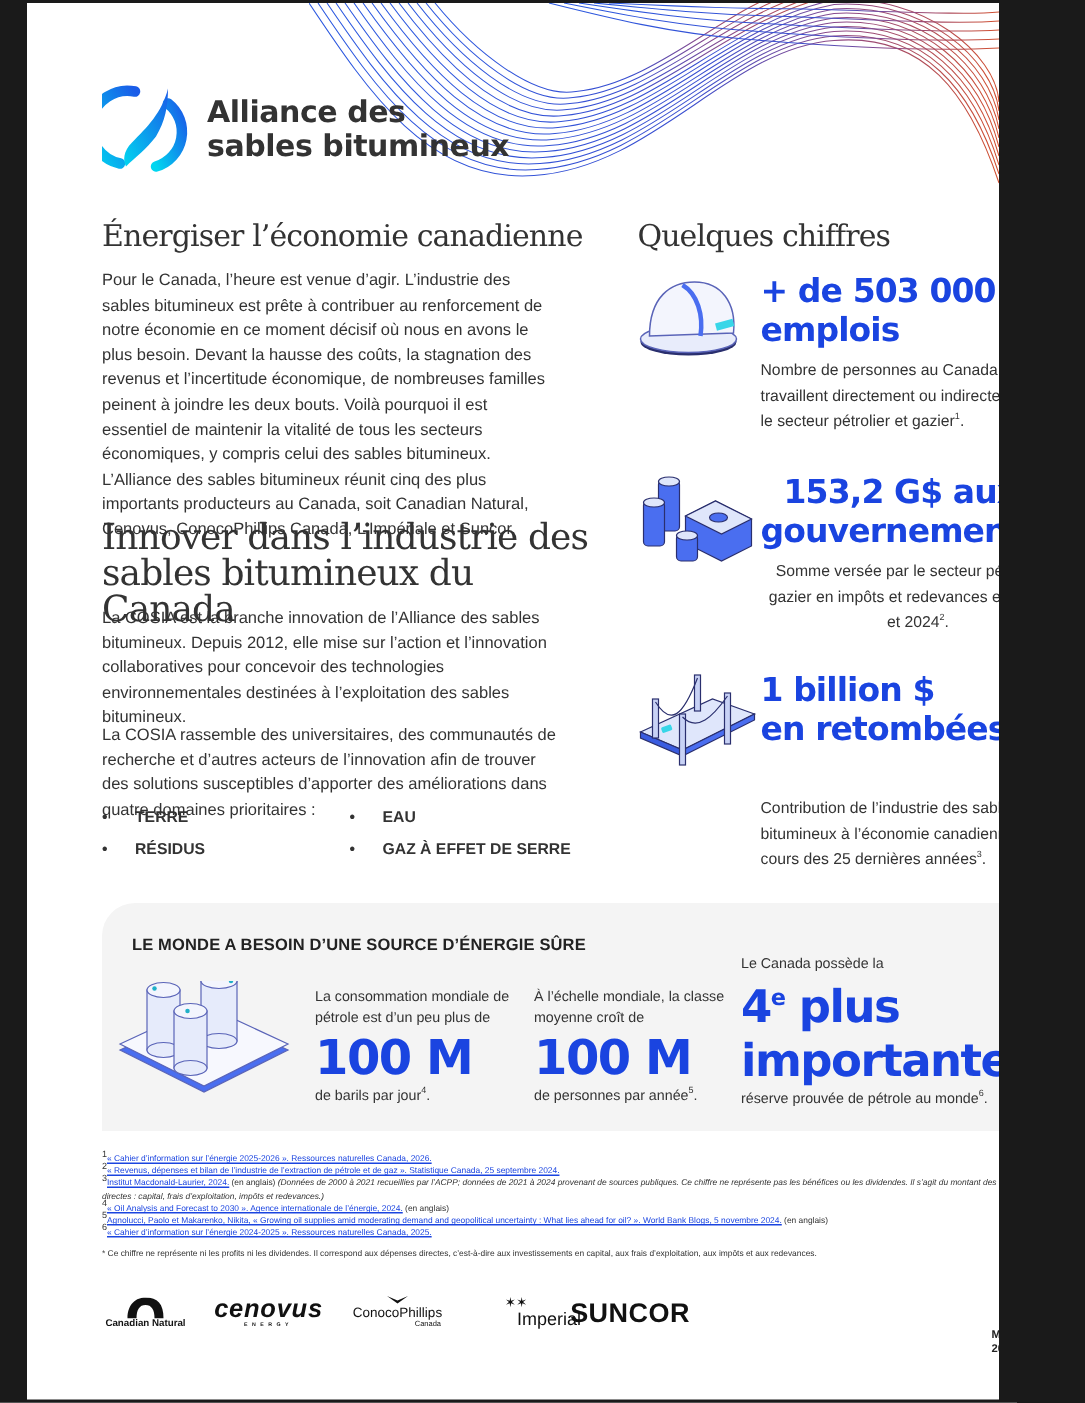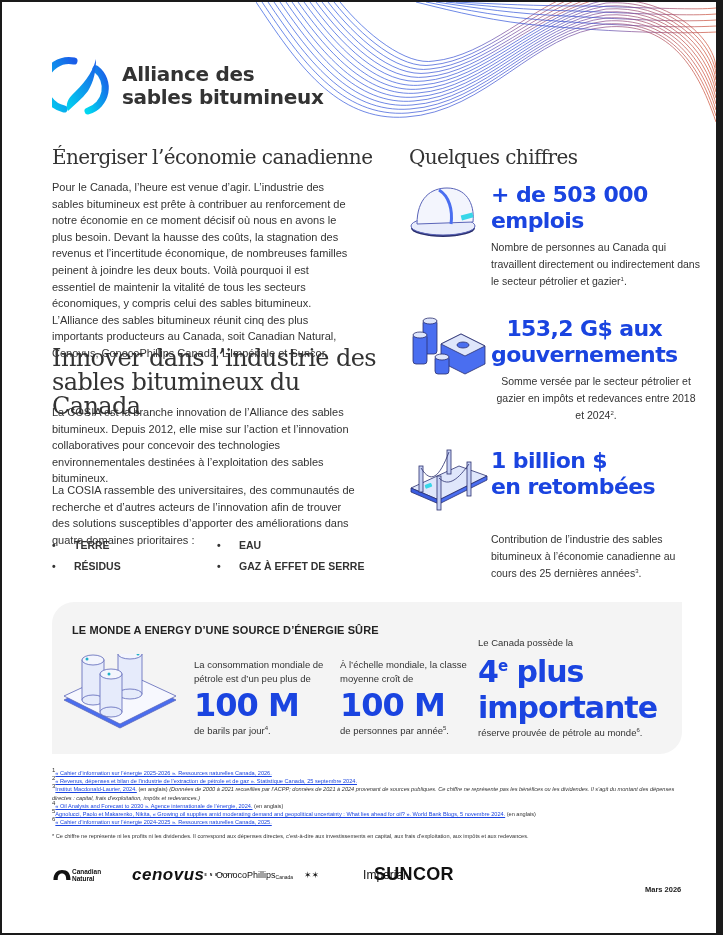--- a/index.html
+++ b/index.html
@@ -5,7 +5,7 @@
   * { box-sizing: border-box; margin: 0; padding: 0; }
   html, body { width: 723px; height: 935px; background: #1a1a1a; overflow: hidden; }
   .page {
-    position: absolute; left: 2px; top: 2px; width: 714px; height: 931px;
+    position: absolute; left: 18px; top: 2px; width: 648px; height: 931px;
     background: #ffffff; overflow: hidden;
     font-family: "Liberation Sans", sans-serif; color: #2b2b2b;
   }

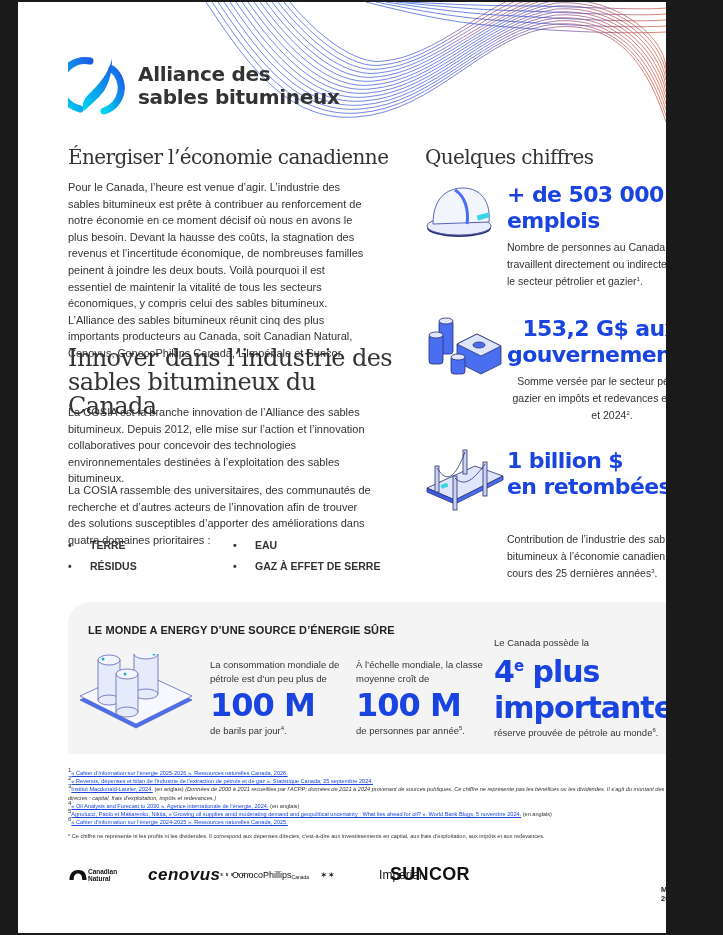--- a/index.html
+++ b/index.html
@@ -193,7 +193,7 @@
   </div>
 
   <div class="panel">
-    <div class="panel-title">LE MONDE A ENERGY D’UNE SOURCE D’ÉNERGIE SÛRE</div>
+    <div class="panel-title">LE MONDE A BESOIN D’UNE SOURCE D’ÉNERGIE SÛRE</div>
 
     <svg class="pc" style="left:8px; top:52px;" width="120" height="80" viewBox="0 0 120 80">
       <g stroke="#5a64b8" stroke-width="0.8">

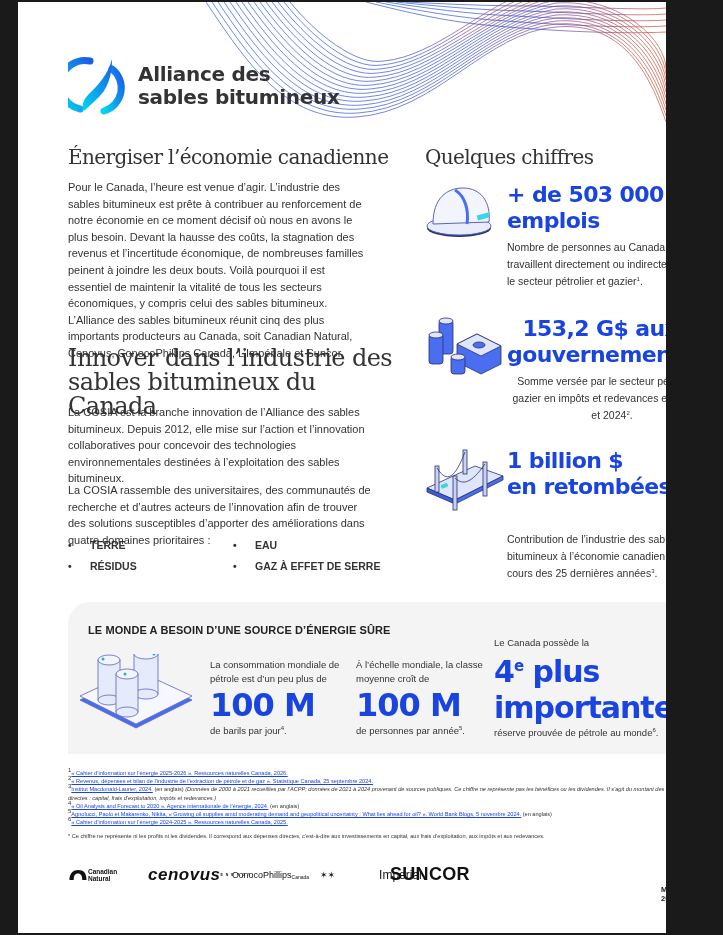--- a/index.html
+++ b/index.html
@@ -47,7 +47,7 @@
   .footnotes .note { margin-top: 6px; }
 
   .sponsors { position: absolute; left: 50px; top: 862px; display: flex; align-items: center; }
-  .sponsor { margin-right: 22px; color: #111; display: flex; flex-direction: row; align-items: center; }
+  .sponsor { margin-right: 22px; color: #111; display: flex; flex-direction: column; align-items: center; }
   .date { position: absolute; left: 643px; top: 883px; font-size: 7.5px; font-weight: bold; color: #222; }
 </style>
 </head>

